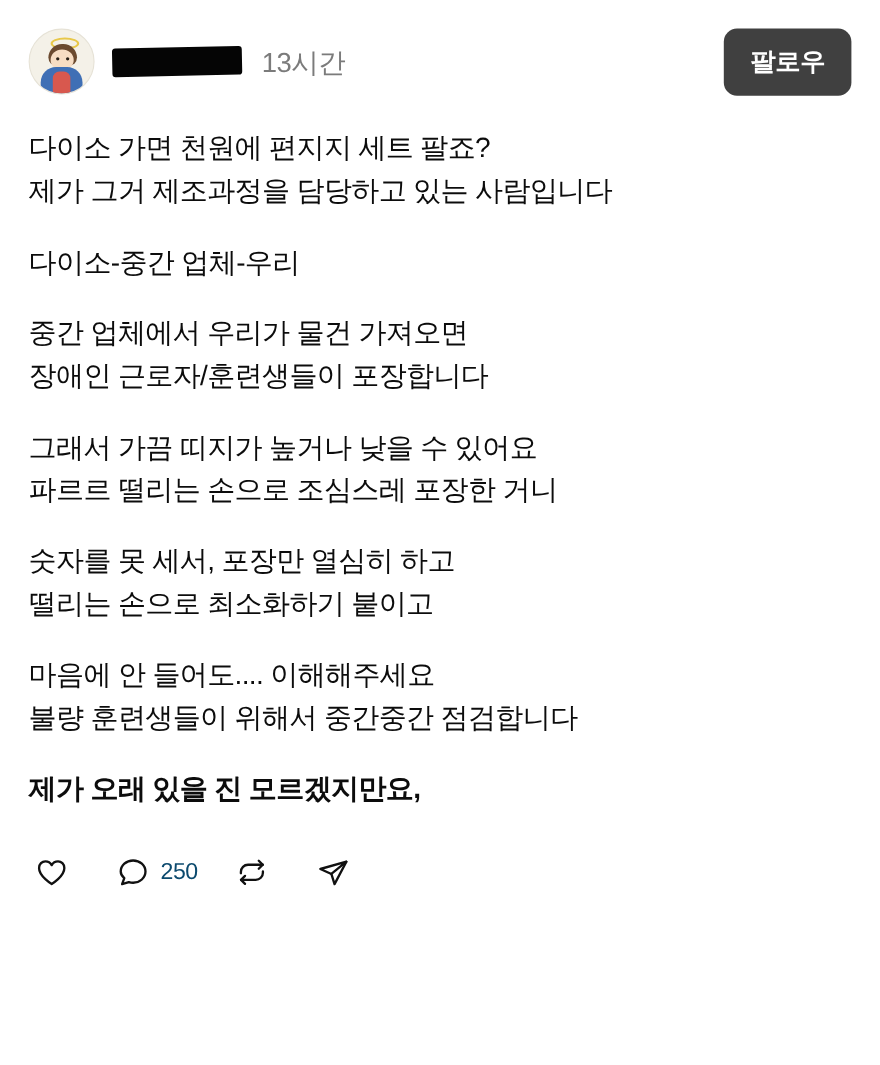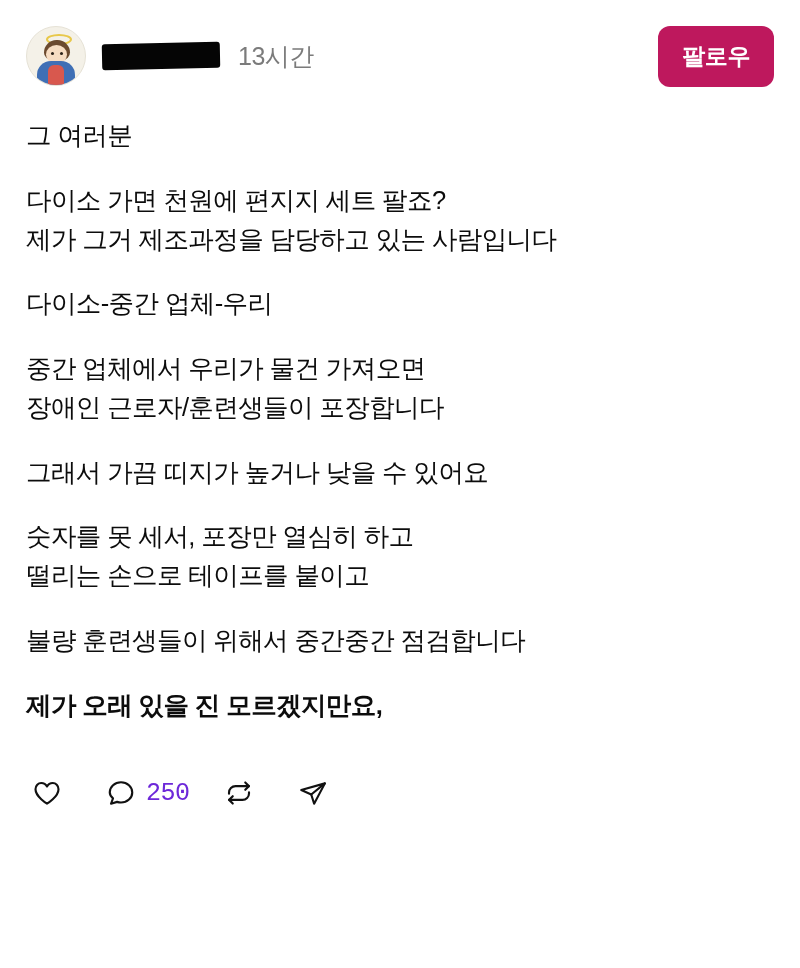--- a/index.html
+++ b/index.html
@@ -115,7 +115,7 @@
   .spacer { flex: 1 1 auto; }
   .follow-button {
     flex: 0 0 auto;
-    background: #be185d;
+    background: #404040;
     color: #ffffff;
     border: none;
     border-radius: 12px;

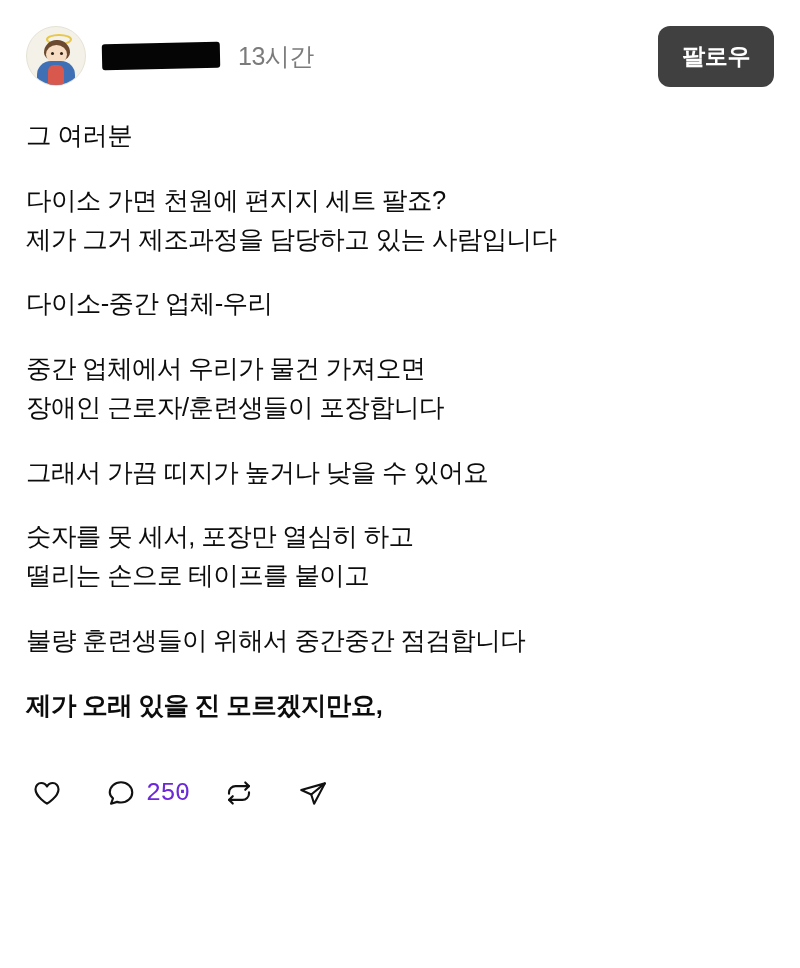--- a/index.html
+++ b/index.html
@@ -195,9 +195,6 @@
 
   <div class="post-body">
 
-    <div class="para">
-      <div class="line">그 여러분</div>
-    </div>
 
     <div class="para">
       <div class="line">다이소 가면 천원에 편지지 세트 팔죠?</div>

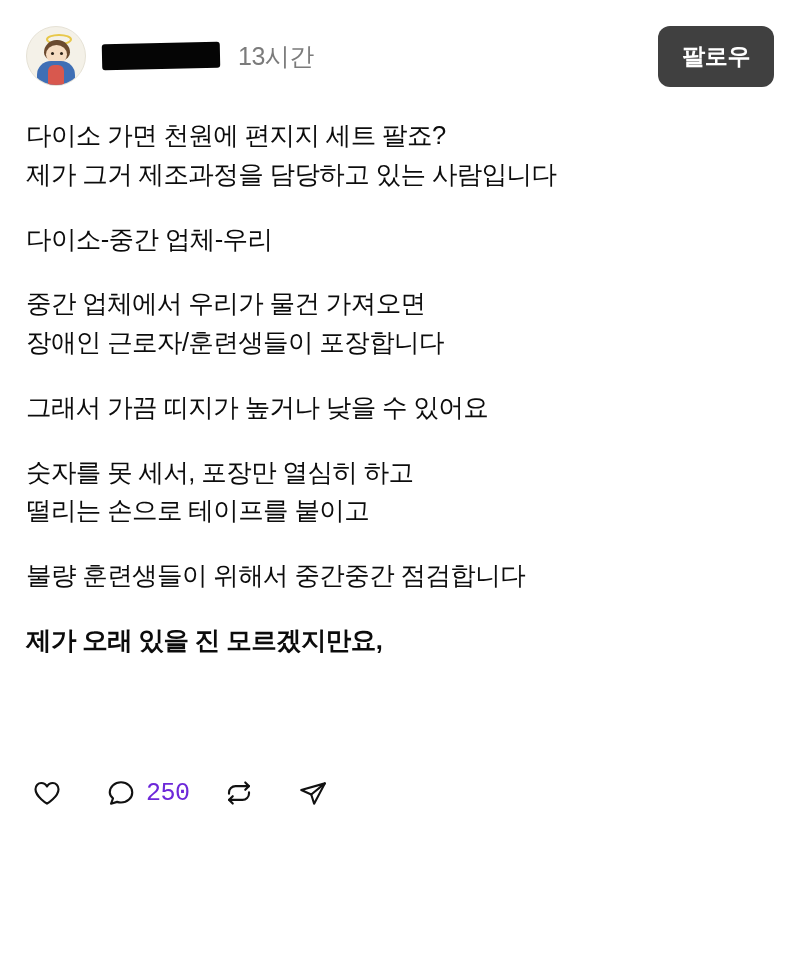--- a/index.html
+++ b/index.html
@@ -212,6 +212,7 @@
 
     <div class="para">
       <div class="line">그래서 가끔 띠지가 높거나 낮을 수 있어요</div>
+      <div class="line">파르르 떨리는 손으로 조심스레 포장한 거니</div>
     </div>
 
     <div class="para">

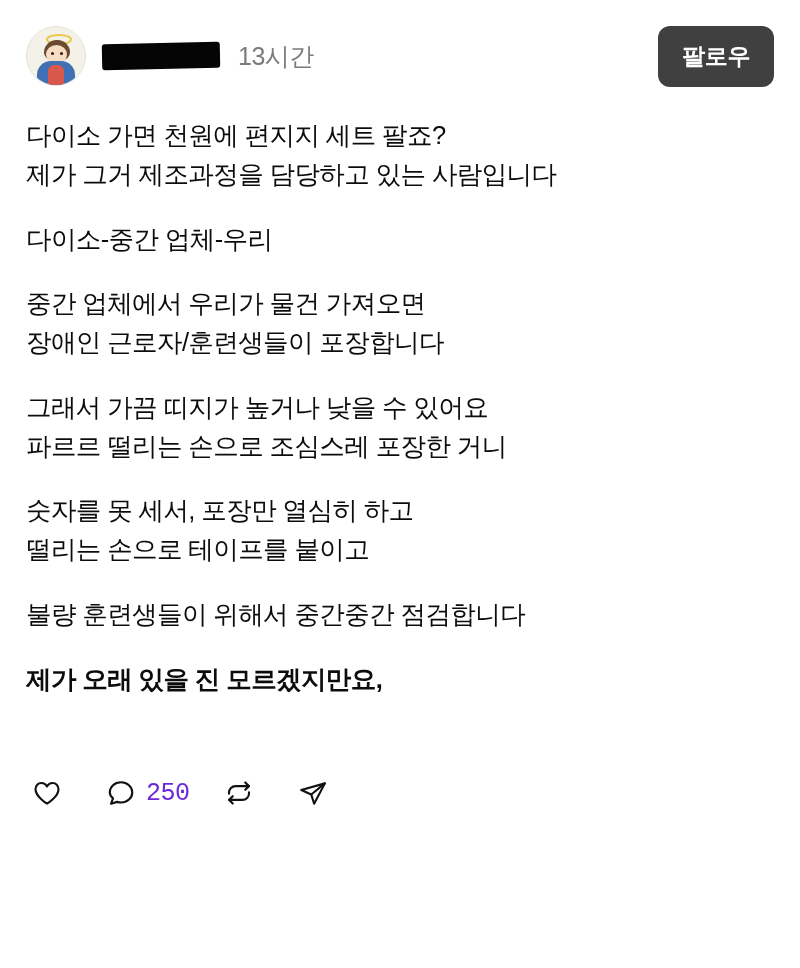--- a/index.html
+++ b/index.html
@@ -217,7 +217,7 @@
 
     <div class="para">
       <div class="line">숫자를 못 세서, 포장만 열심히 하고</div>
-      <div class="line">떨리는 손으로 테이프를 붙이고</div>
+      <div class="line">떨리는 손으로 최소화하기 붙이고</div>
     </div>
 
     <div class="para">

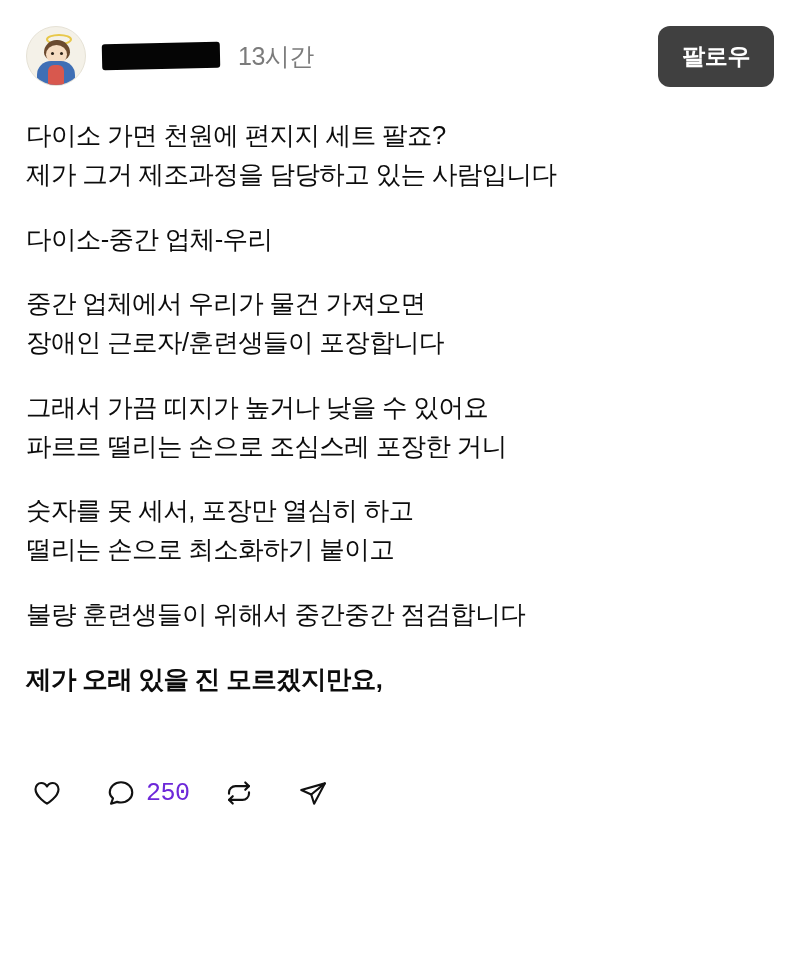--- a/index.html
+++ b/index.html
@@ -221,6 +221,7 @@
     </div>
 
     <div class="para">
+      <div class="line">마음에 안 들어도.... 이해해주세요</div>
       <div class="line">불량 훈련생들이 위해서 중간중간 점검합니다</div>
     </div>
 

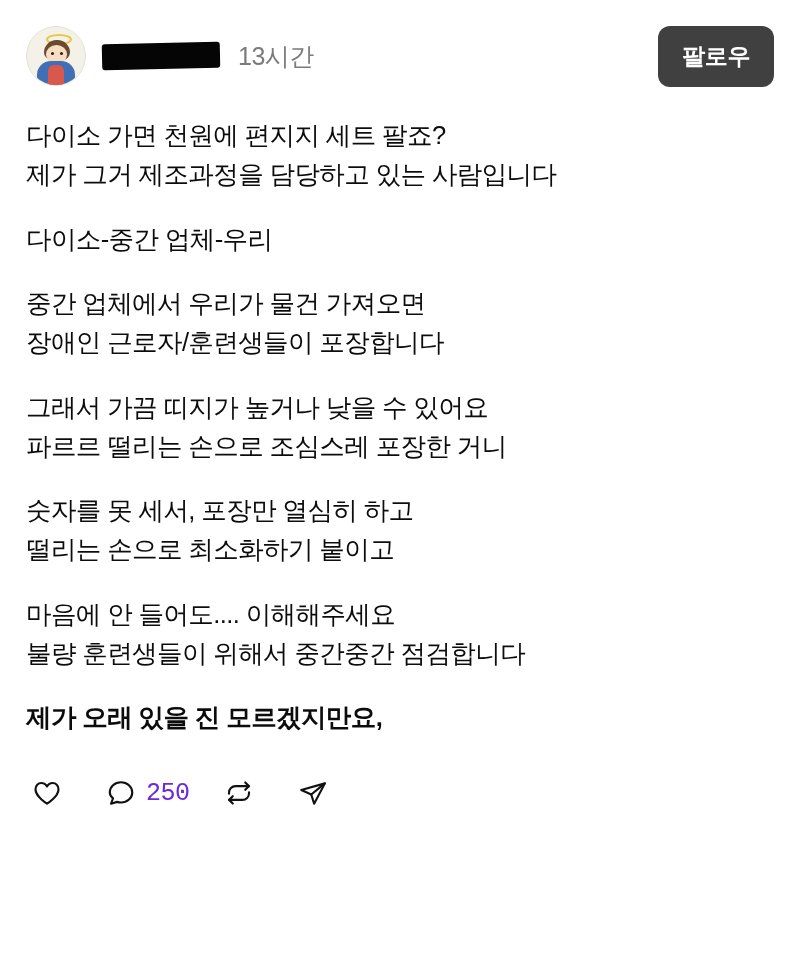--- a/index.html
+++ b/index.html
@@ -161,10 +161,9 @@
   }
   .action svg { display: block; }
   .action-count {
-    font-size: 25px;
-    color: #6d28d9;
+    font-size: 21px;
+    color: #0c4a6e;
     letter-spacing: -0.5px;
-    font-family: Liberation Mono, monospace;
   }
 </style>
 </head>

